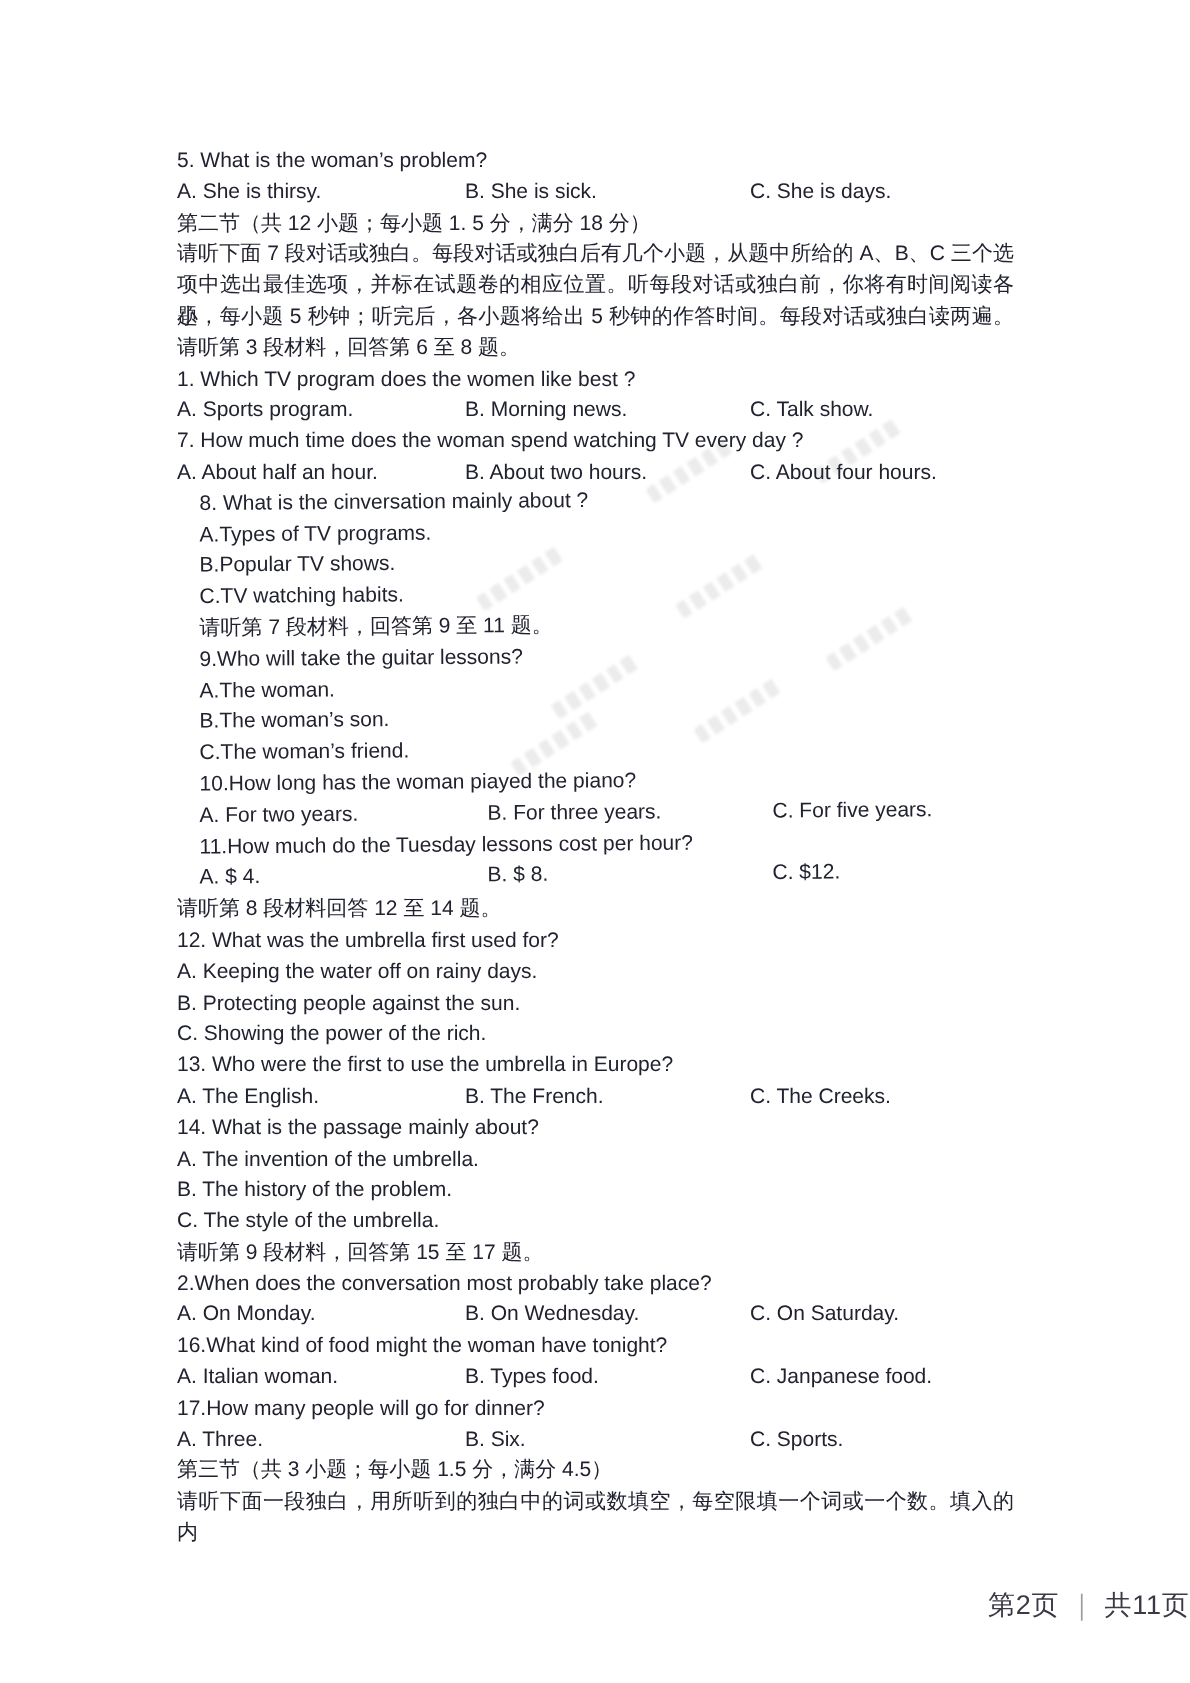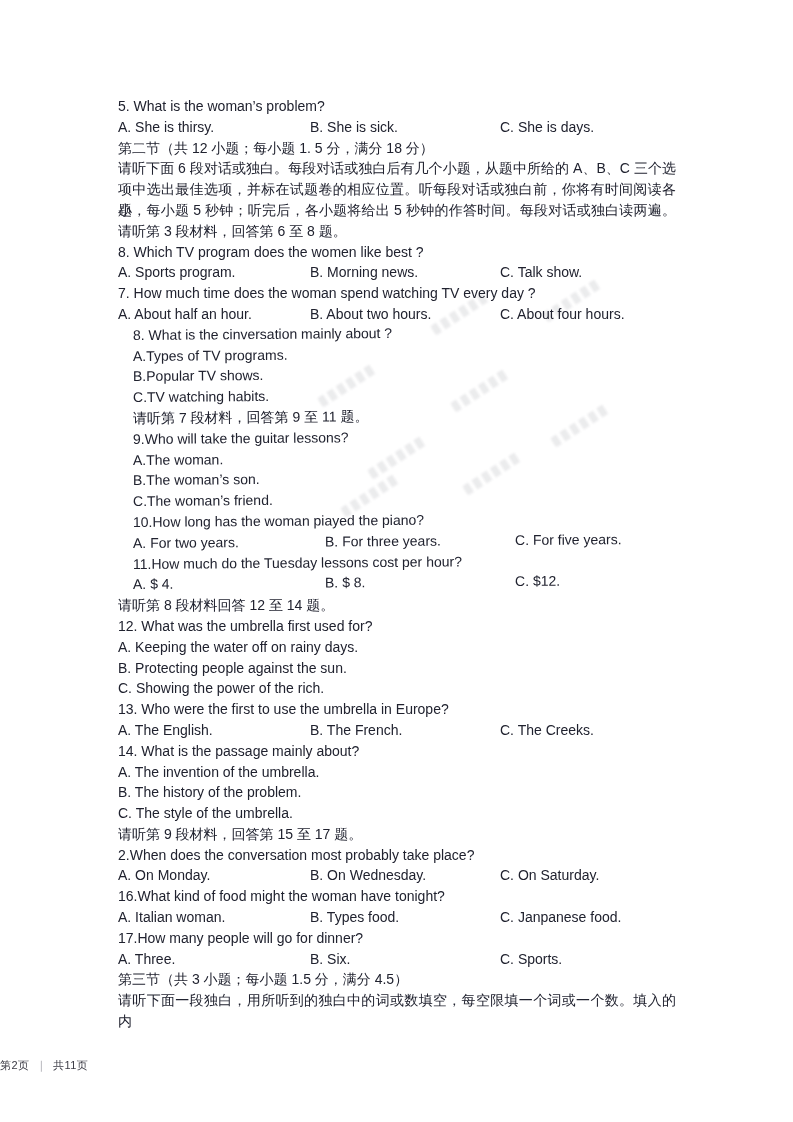--- a/index.html
+++ b/index.html
@@ -82,7 +82,7 @@
       <div class="line">5. What is the woman’s problem?</div>
       <div class="line"><span>A. She is thirsy.</span><span class="col-b">B. She is sick.</span><span class="col-c">C. She is days.</span></div>
       <div class="line">第二节（共 12 小题；每小题 1. 5 分，满分 18 分）</div>
-      <div class="line justify">请听下面 6 段对话或独白。每段对话或独白后有几个小题，从题中所给的 A、B、C 三个选</div>
+      <div class="line justify">请听下面 7 段对话或独白。每段对话或独白后有几个小题，从题中所给的 A、B、C 三个选</div>
       <div class="line justify">项中选出最佳选项，并标在试题卷的相应位置。听每段对话或独白前，你将有时间阅读各小</div>
       <div class="line justify">题，每小题 5 秒钟；听完后，各小题将给出 5 秒钟的作答时间。每段对话或独白读两遍。</div>
       <div class="line">请听第 3 段材料，回答第 6 至 8 题。</div>

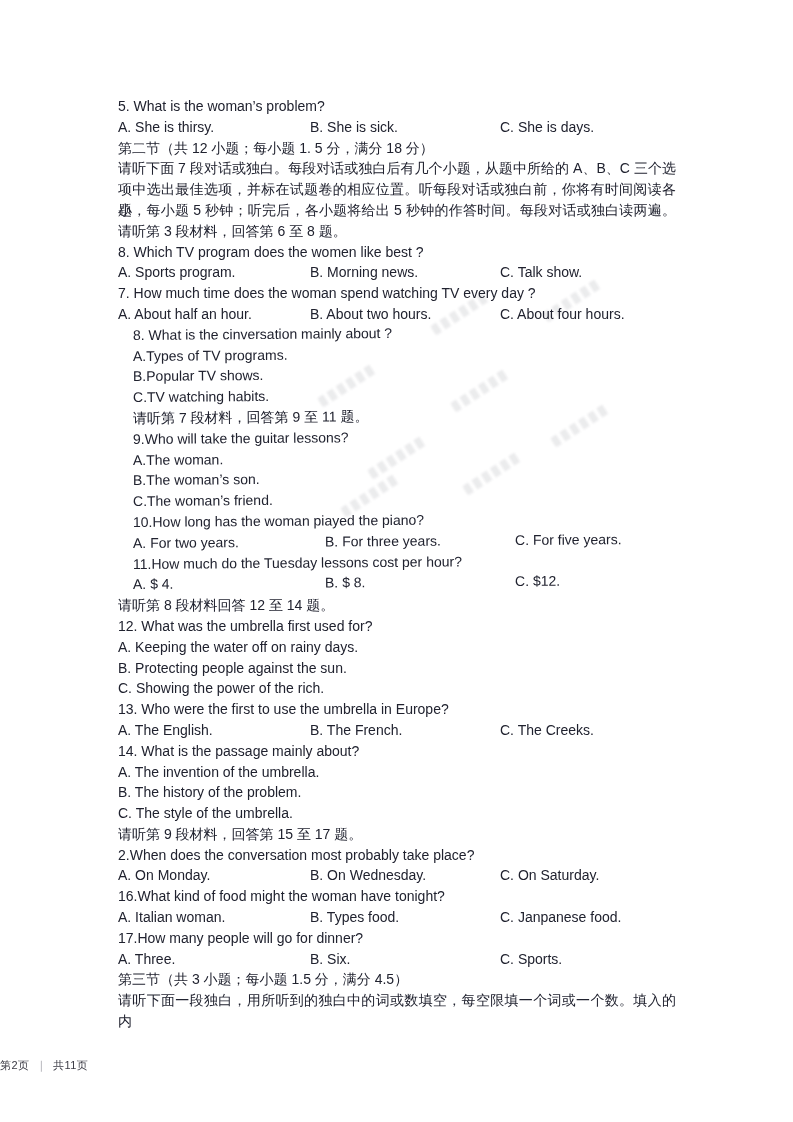--- a/index.html
+++ b/index.html
@@ -86,7 +86,7 @@
       <div class="line justify">项中选出最佳选项，并标在试题卷的相应位置。听每段对话或独白前，你将有时间阅读各小</div>
       <div class="line justify">题，每小题 5 秒钟；听完后，各小题将给出 5 秒钟的作答时间。每段对话或独白读两遍。</div>
       <div class="line">请听第 3 段材料，回答第 6 至 8 题。</div>
-      <div class="line">8. Which TV program does the women like best ?</div>
+      <div class="line">1. Which TV program does the women like best ?</div>
       <div class="line"><span>A. Sports program.</span><span class="col-b">B. Morning news.</span><span class="col-c">C. Talk show.</span></div>
       <div class="line">7. How much time does the woman spend watching TV every day ?</div>
       <div class="line"><span>A. About half an hour.</span><span class="col-b">B. About two hours.</span><span class="col-c">C. About four hours.</span></div>

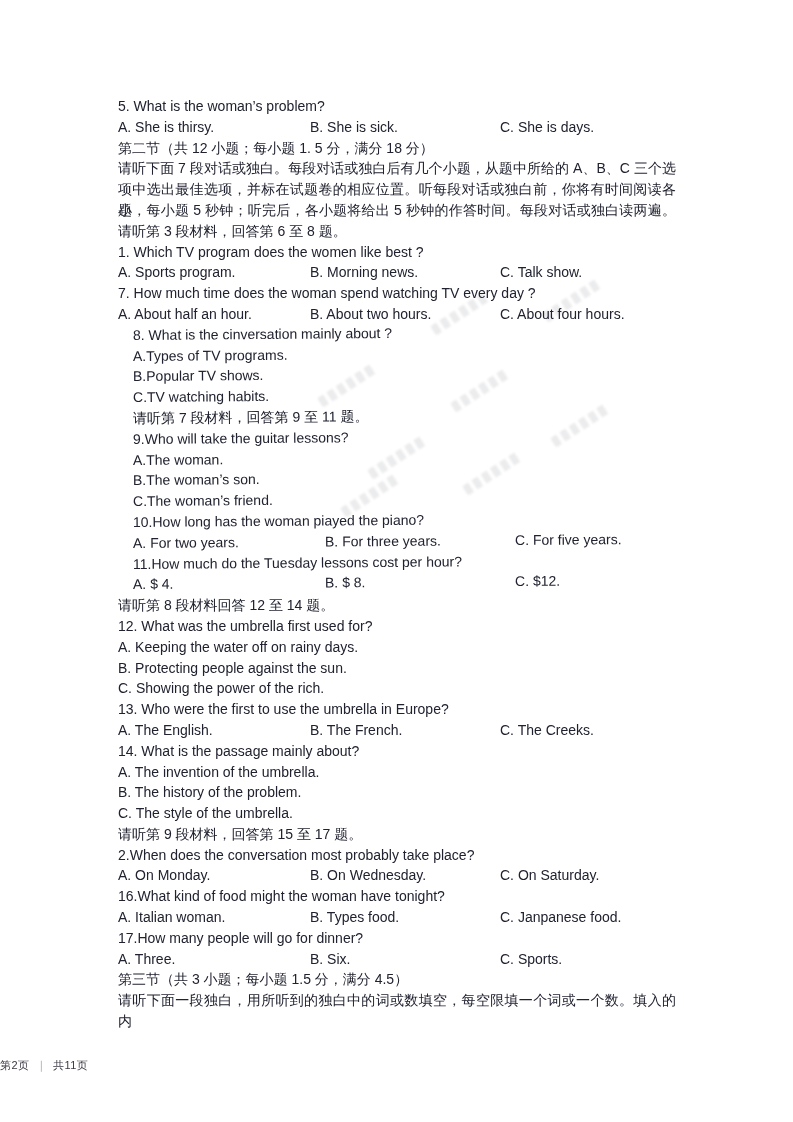--- a/index.html
+++ b/index.html
@@ -42,8 +42,8 @@
     top: 1058px;
     left: 0;
     width: 100%;
-    text-align: left;
-    font-size: 11px;
+    text-align: right;
+    font-size: 18px;
     color: #3a3a44;
     letter-spacing: 0.5px;
   }

